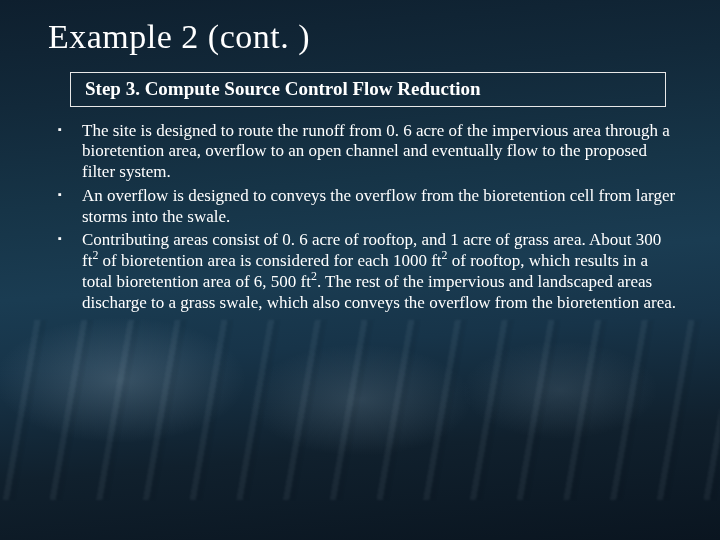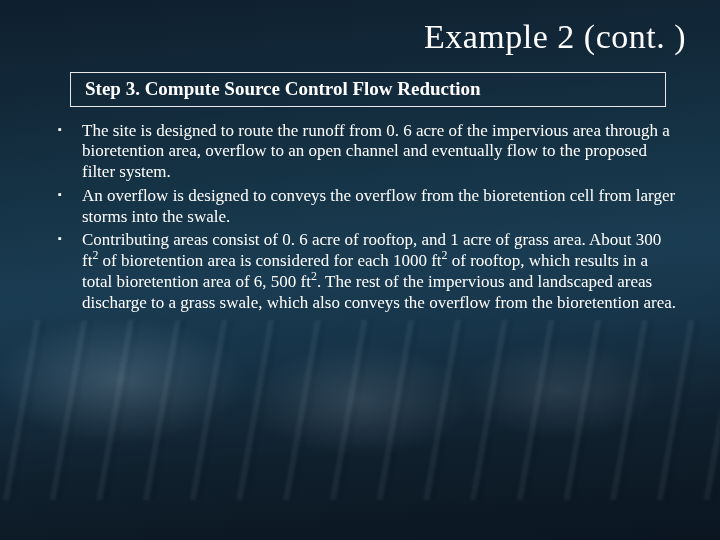--- a/index.html
+++ b/index.html
@@ -57,7 +57,6 @@
     margin: 0 0 10px 0;
     color: #fff;
     letter-spacing: 0.5px;
-    text-align: right;
   }
   .step-box {
     border: 1px solid #e8e8e8;

